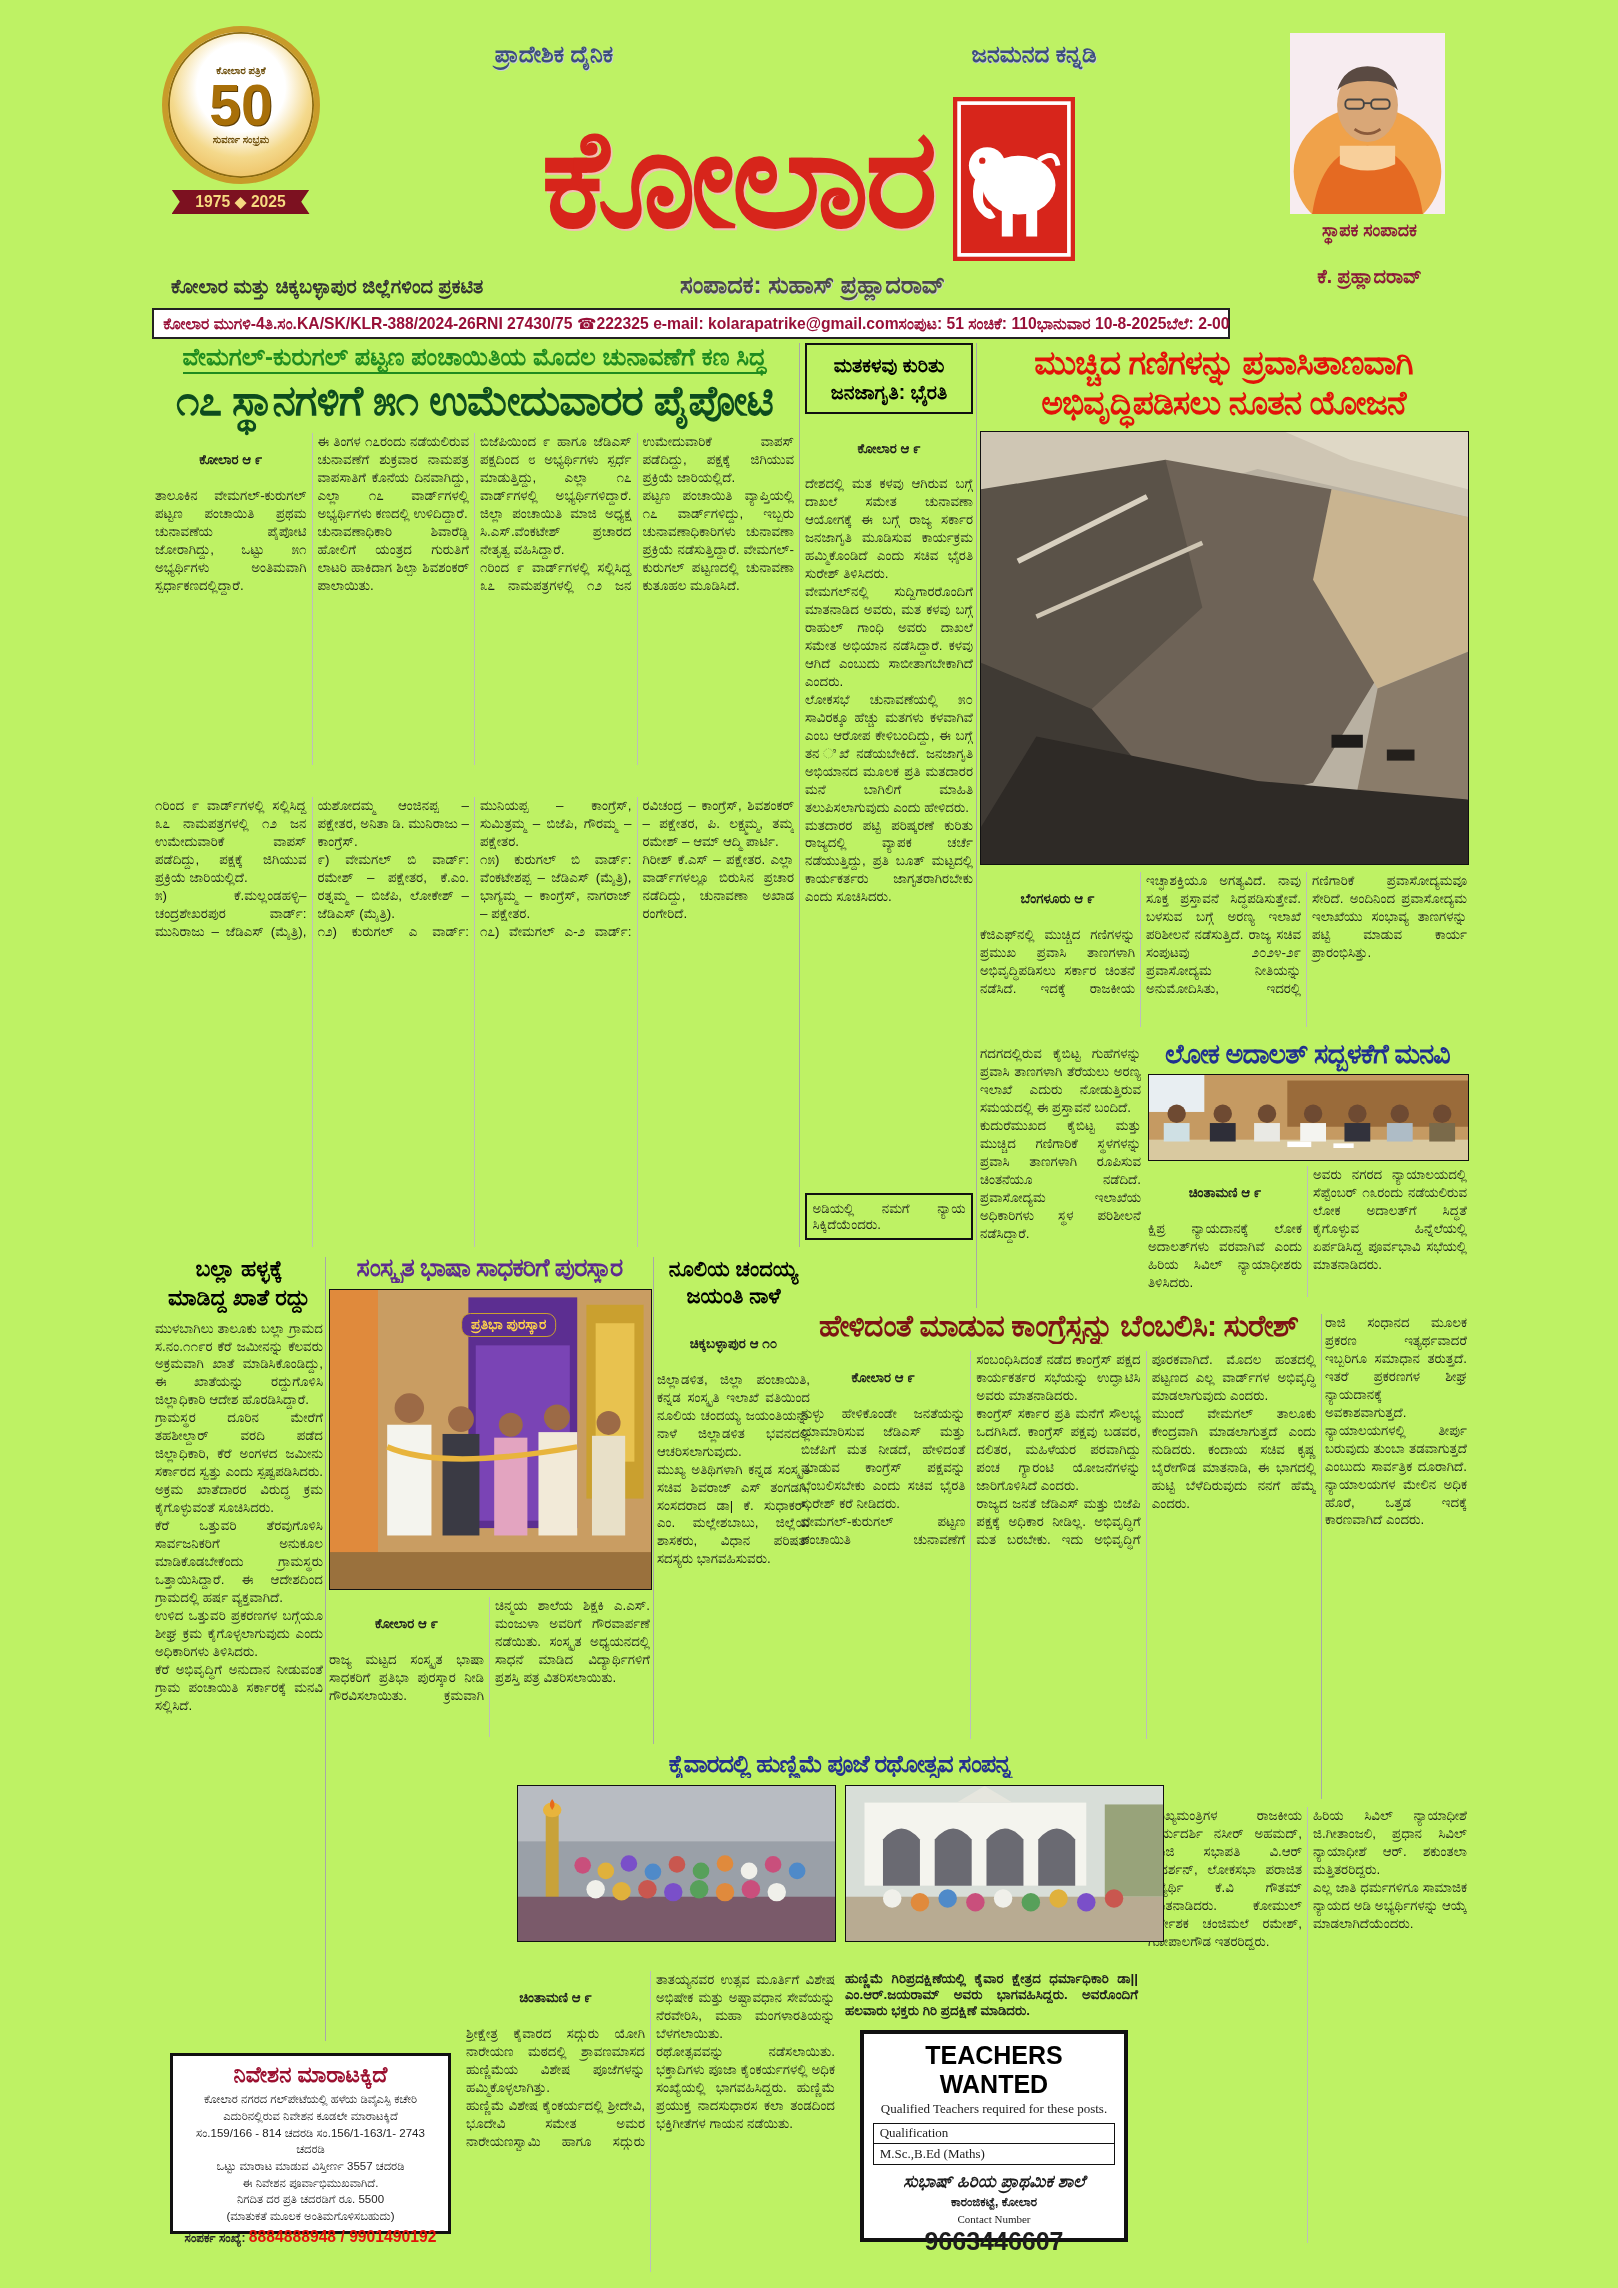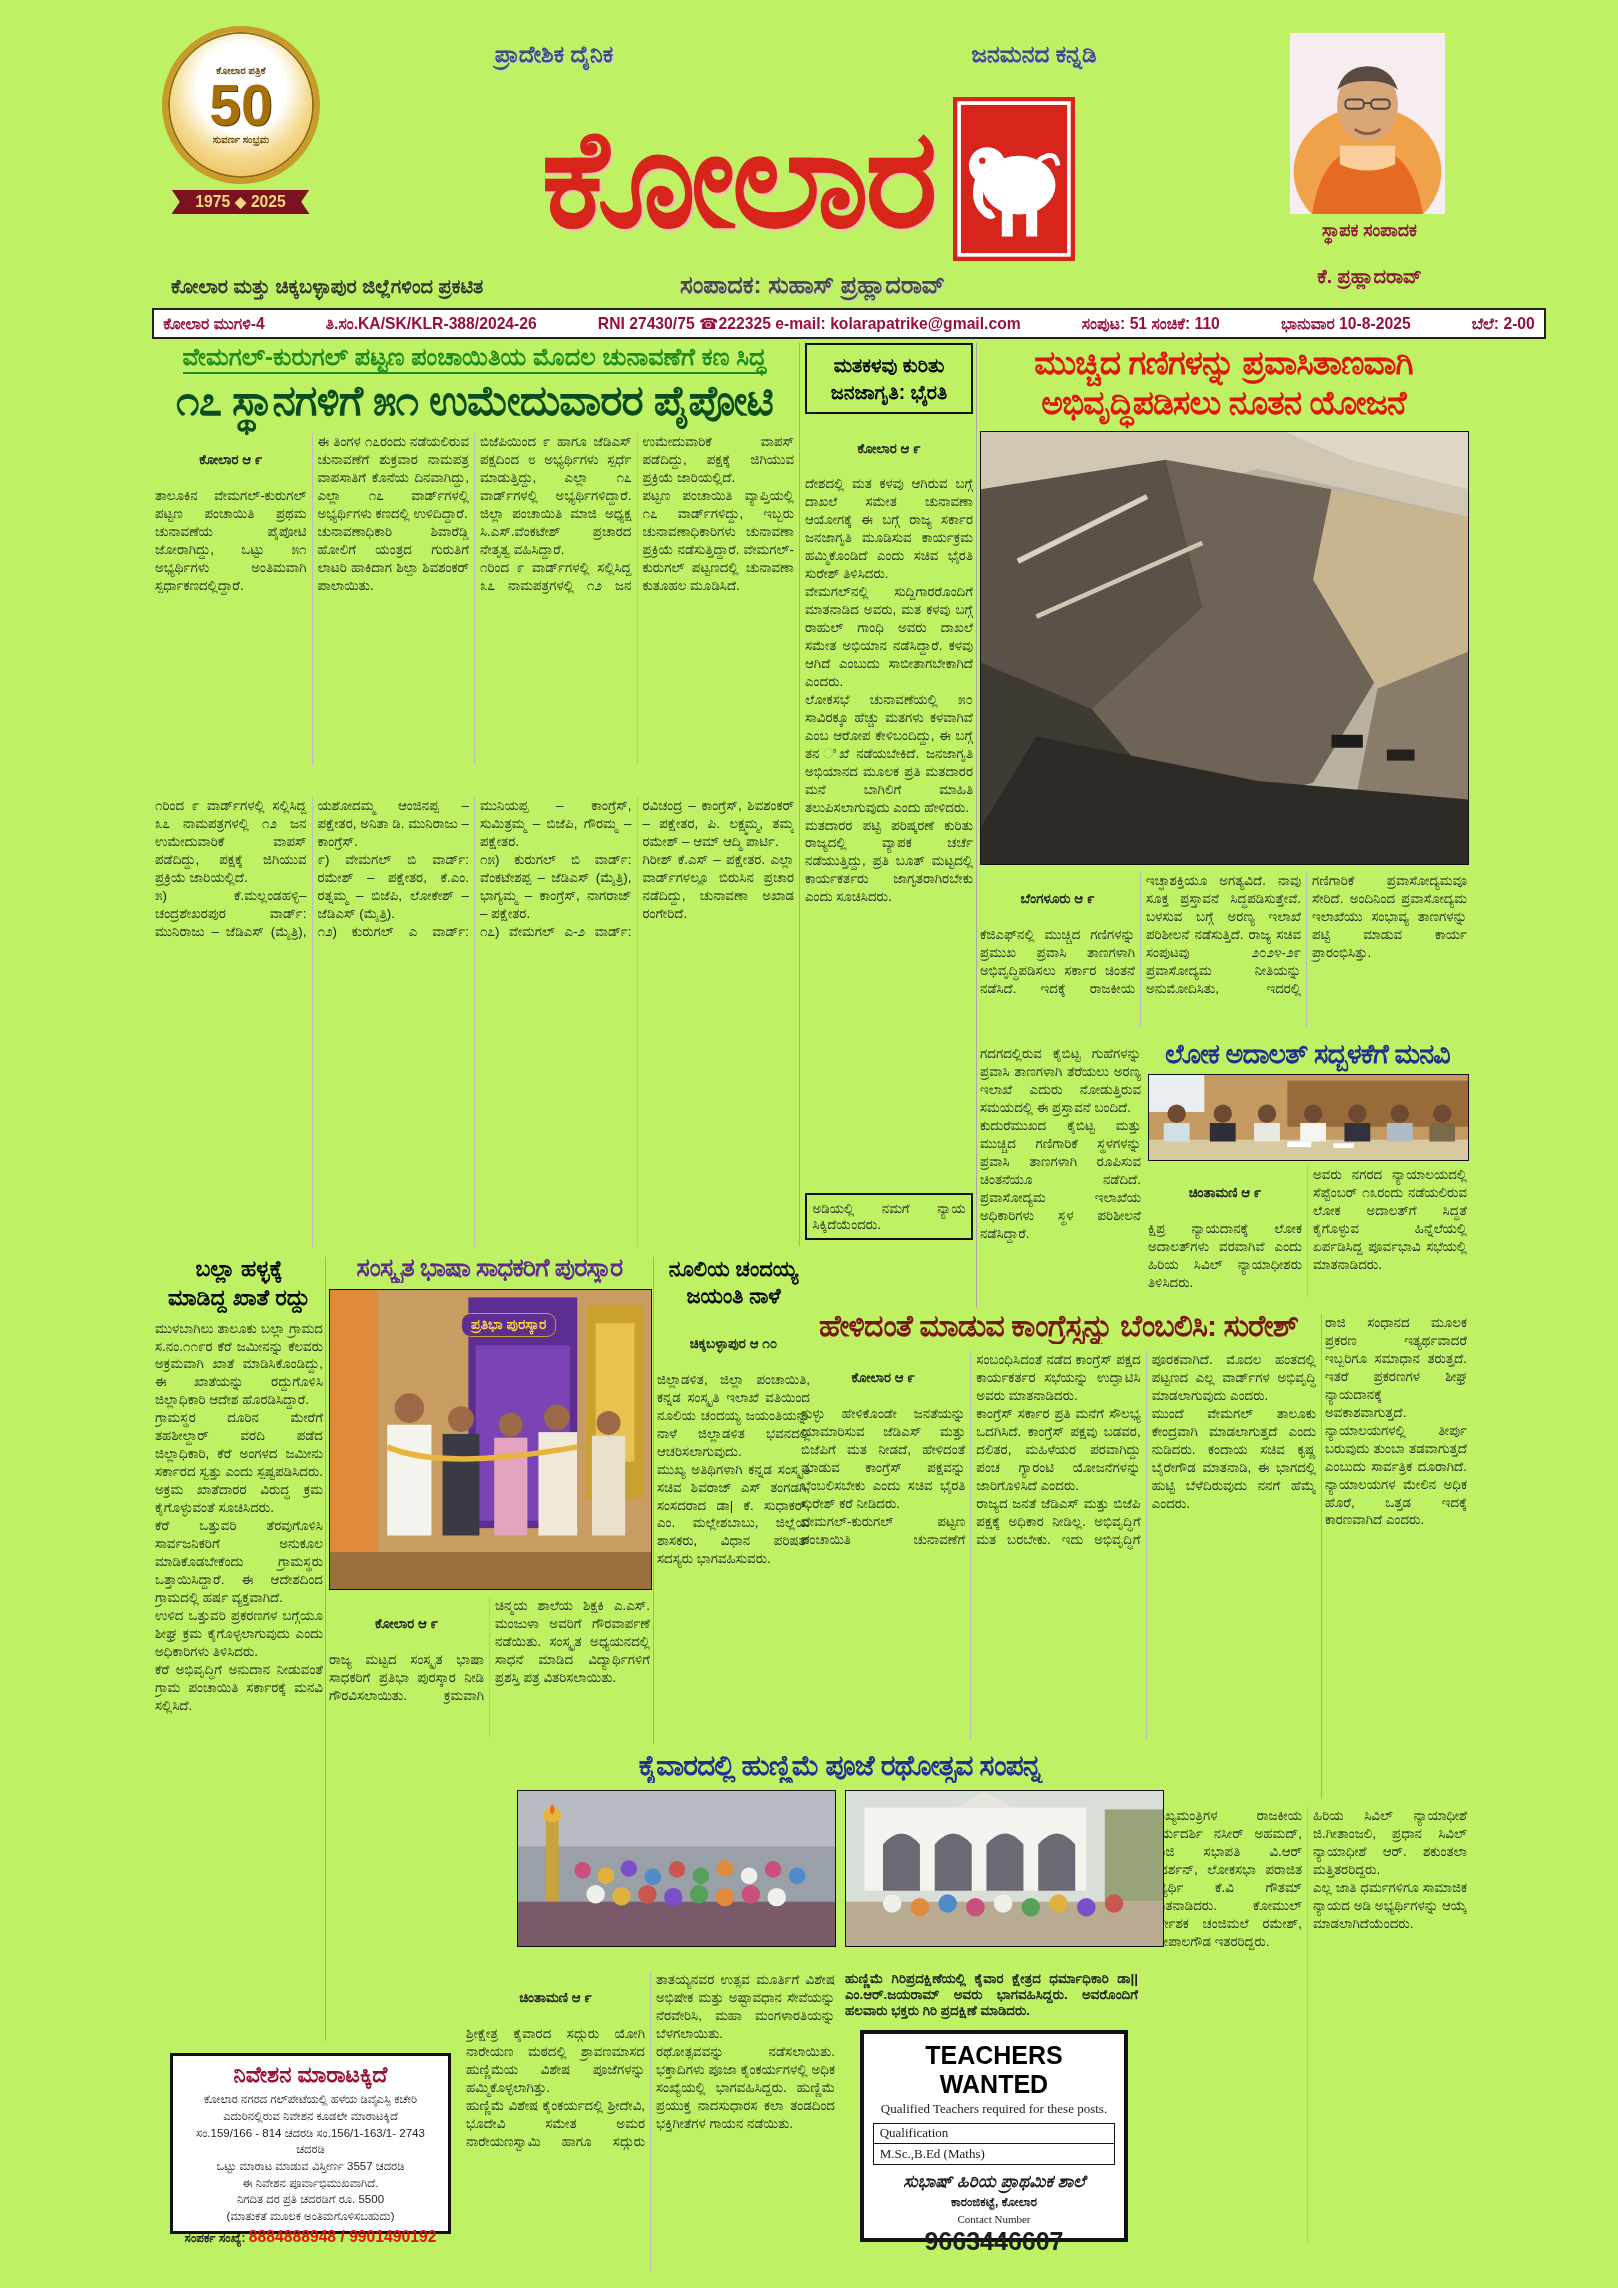--- a/index.html
+++ b/index.html
@@ -29,7 +29,7 @@
   #editorLine{left:591px;top:271px;width:443px;text-align:center;font-size:24px;font-weight:bold;color:#4a4a4a;
      text-shadow:0.9px 0.9px 0 #cfcfcf;}
   
-  #infobar{left:152px;top:308px;width:1394px;height:31px;border:2.3px solid #222;background:#fff;
+  #infobar{left:152px;top:308px;width:1078px;height:31px;border:2.3px solid #222;background:#fff;
      display:flex;align-items:center;justify-content:space-between;padding:0 9.2px;box-sizing:border-box;}
   #infobar span{font-size:15.7px;font-weight:bold;color:#981038;white-space:nowrap;}
   

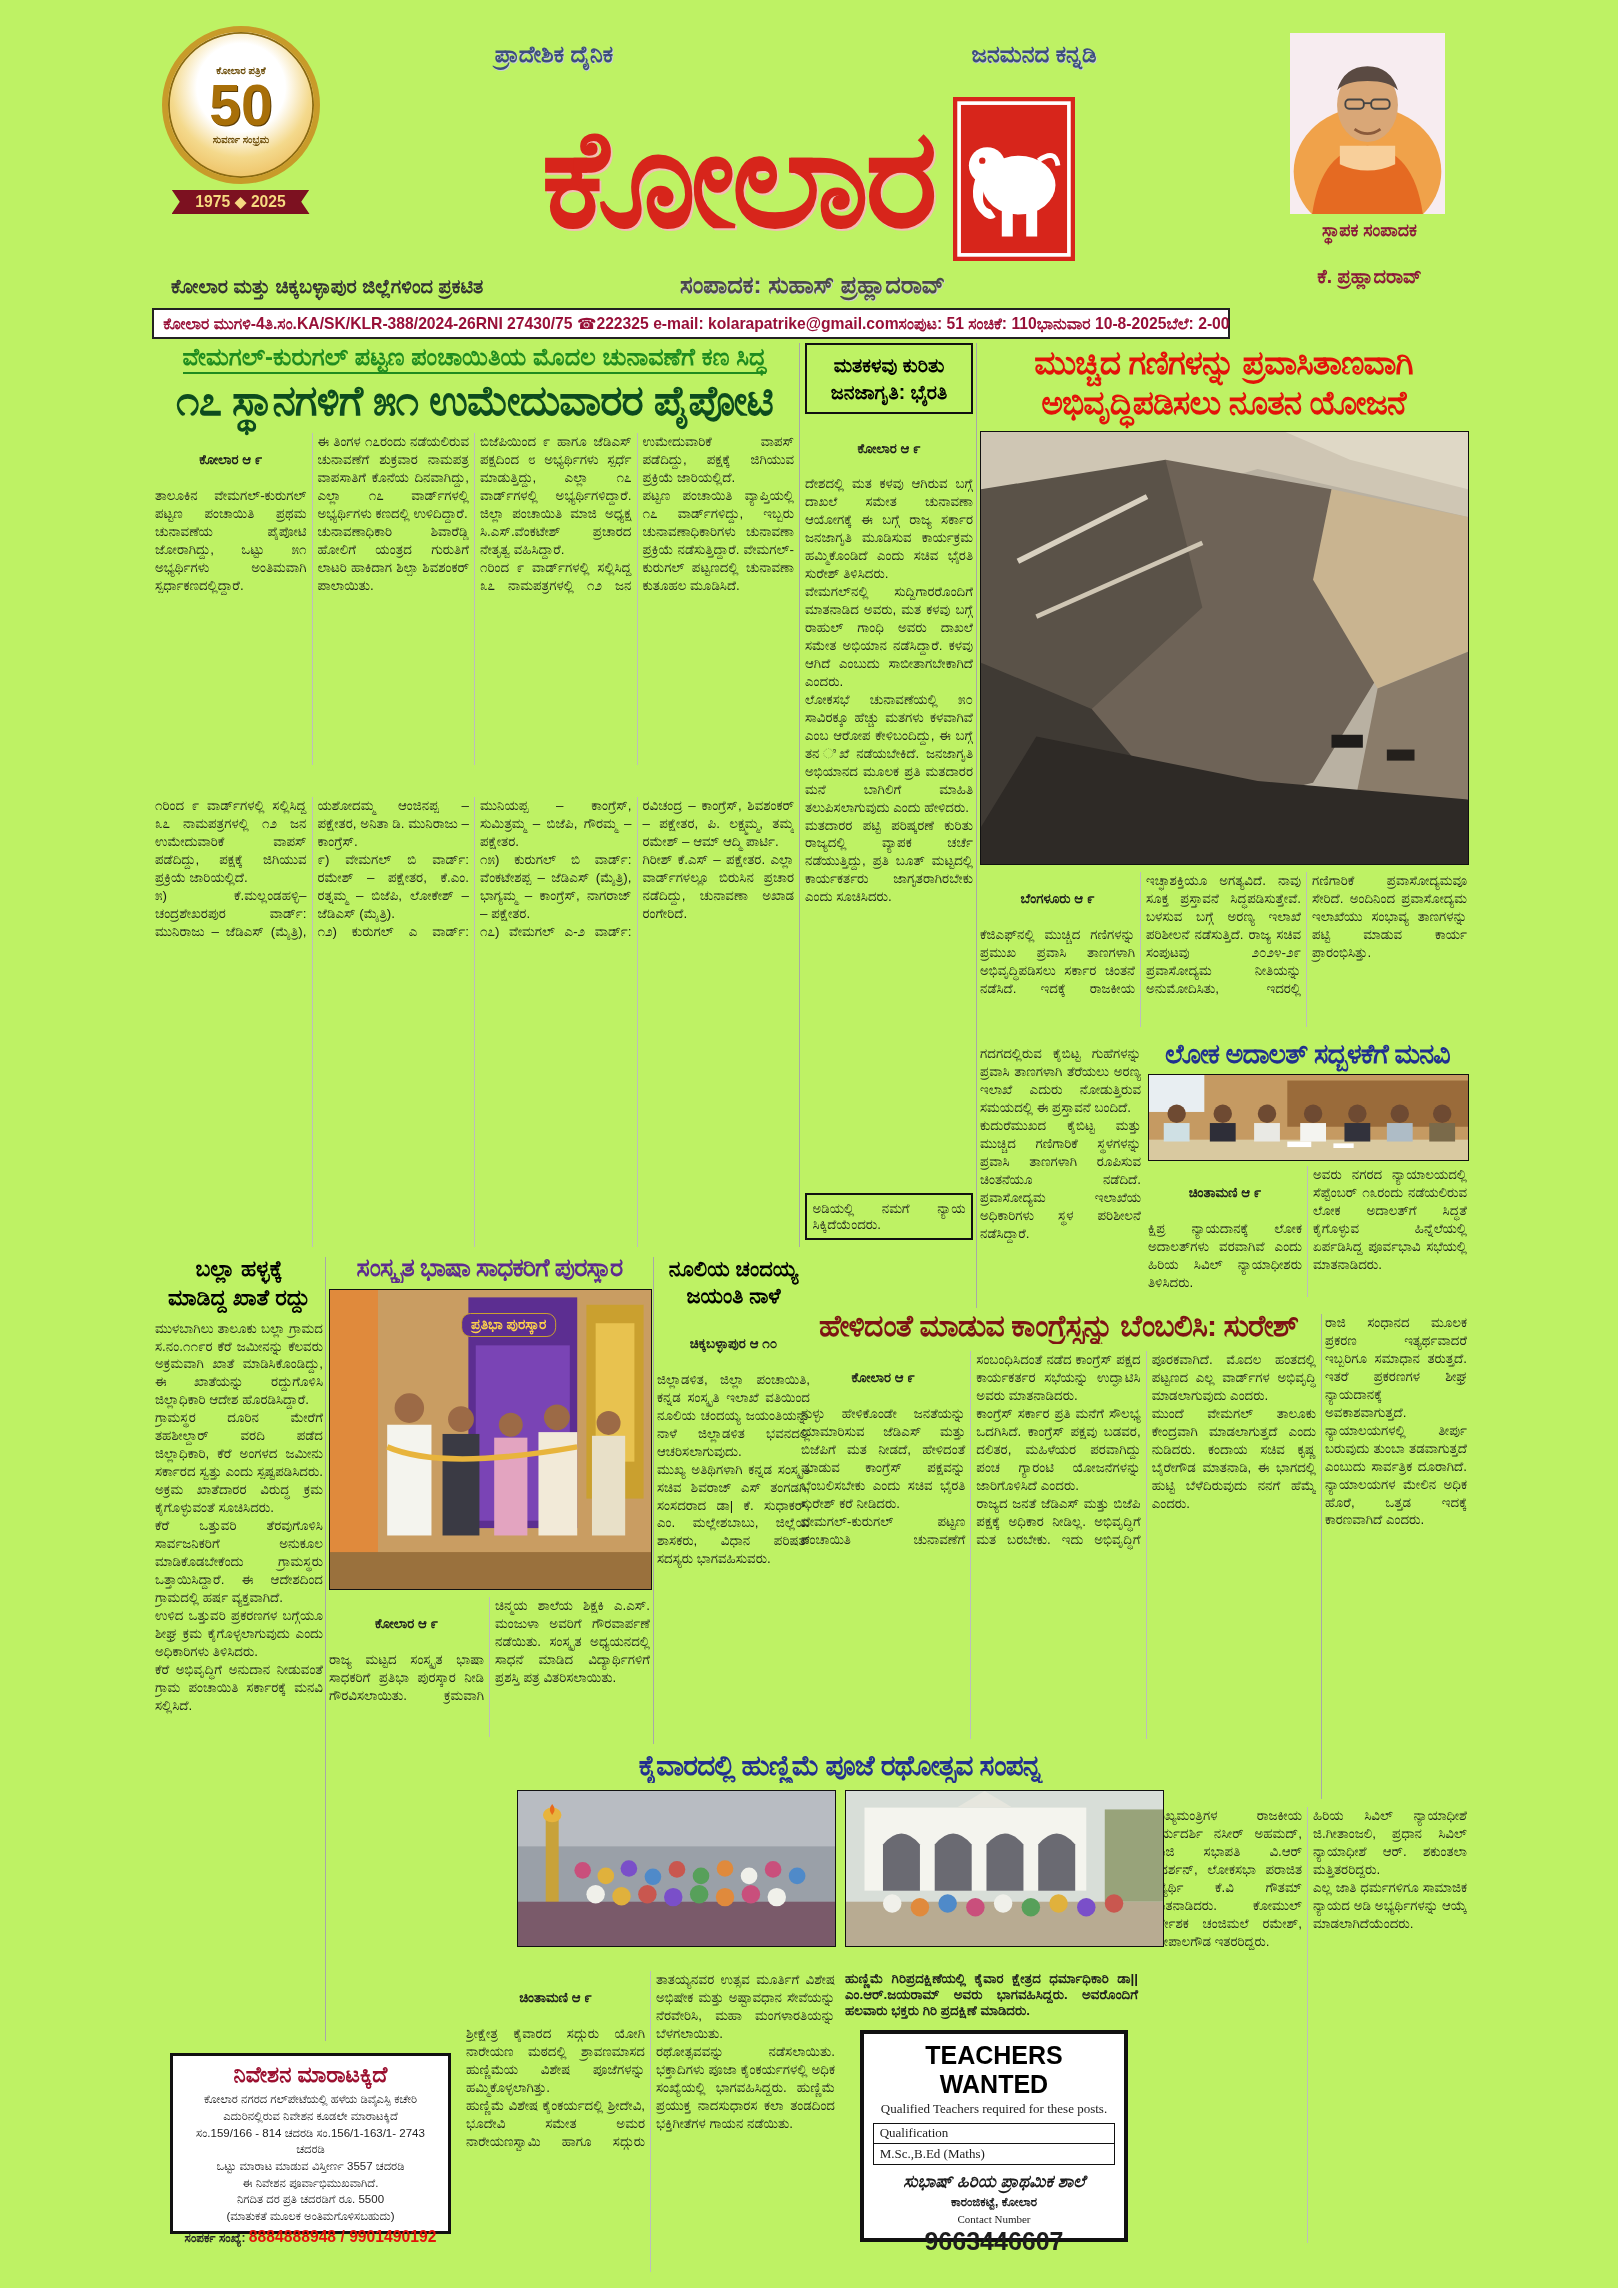--- a/index.html
+++ b/index.html
@@ -79,7 +79,7 @@
   #bottomR1{left:1325px;top:1314px;width:142px;height:487px;}
   #bottomR2{left:1148px;top:1807px;width:319px;height:436px;}
   #kaivara{left:517px;top:1750px;width:646px;}
-  #kaivara .headline{text-align:center;font-size:28px;font-weight:bold;color:#23308f;letter-spacing:-0.9px;white-space:nowrap;overflow:hidden;}
+  #kaivara .headline{text-align:center;font-size:24px;font-weight:bold;color:#23308f;letter-spacing:-0.9px;white-space:nowrap;overflow:hidden;}
   #kaivara .photos{display:flex;gap:9.2px;margin-top:7.4px;}
   #kaivara .photos .ph{width:317px;height:155px;border:1.8px solid #111;}
   #kaivaraCaption{left:845px;top:1971px;width:293px;font-size:13.4px;font-weight:bold;text-align:justify;}

